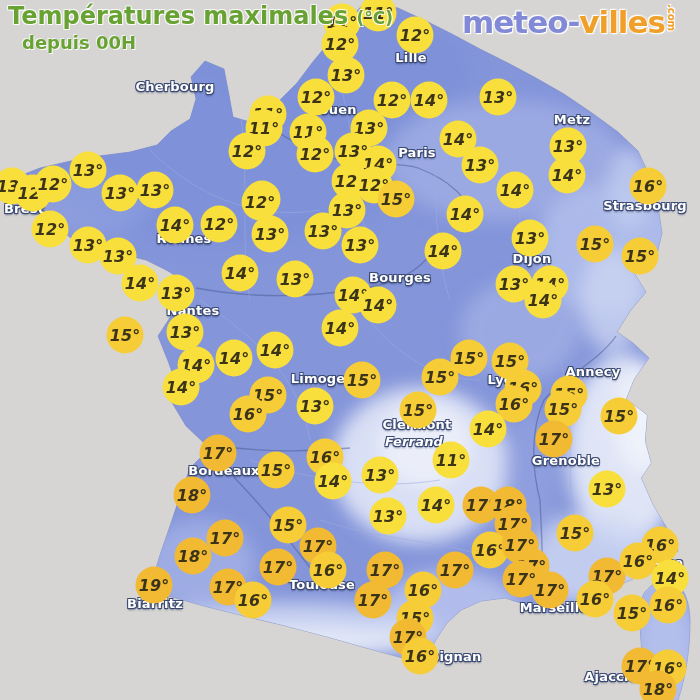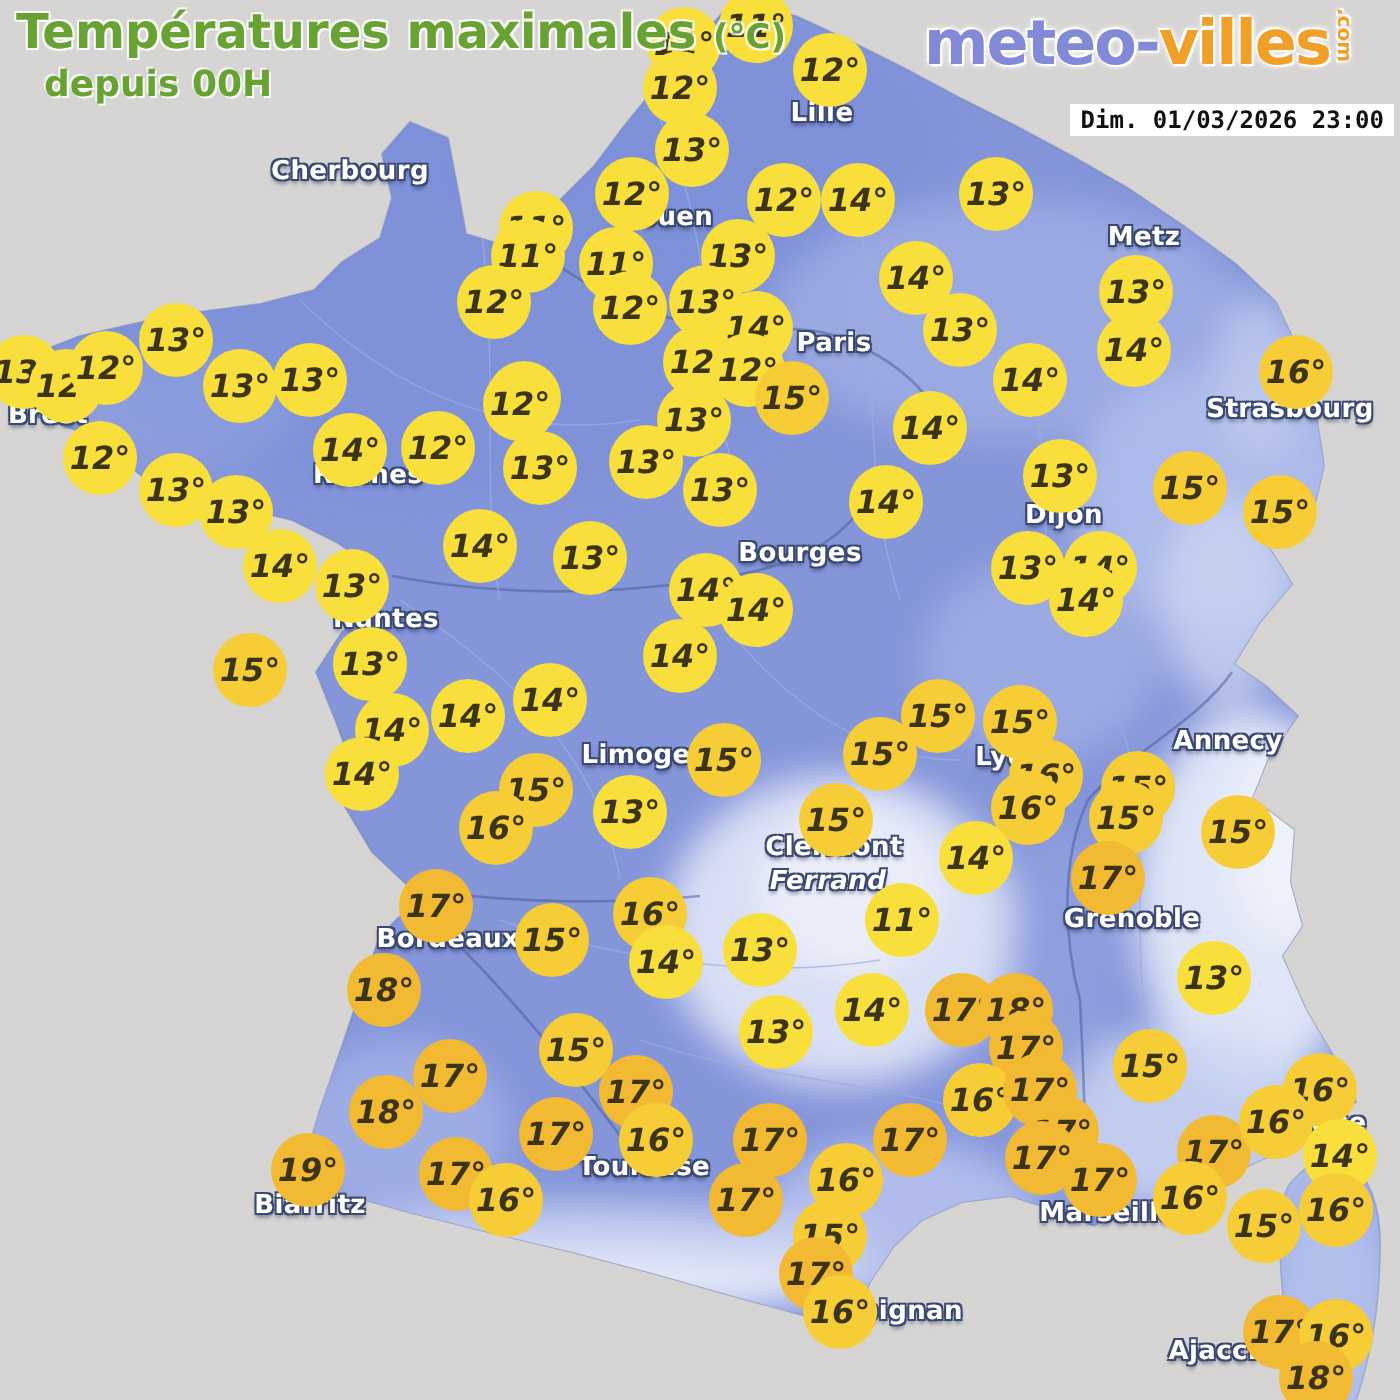--- a/index.html
+++ b/index.html
@@ -283,7 +283,6 @@
     <span class="p1">meteo-</span><span class="p2">villes</span><span class="tld">.com</span>
   </div>
 
-  <div id="datetime-box">Dim. 01/03/2026 23:00</div>
 
 </div>
 

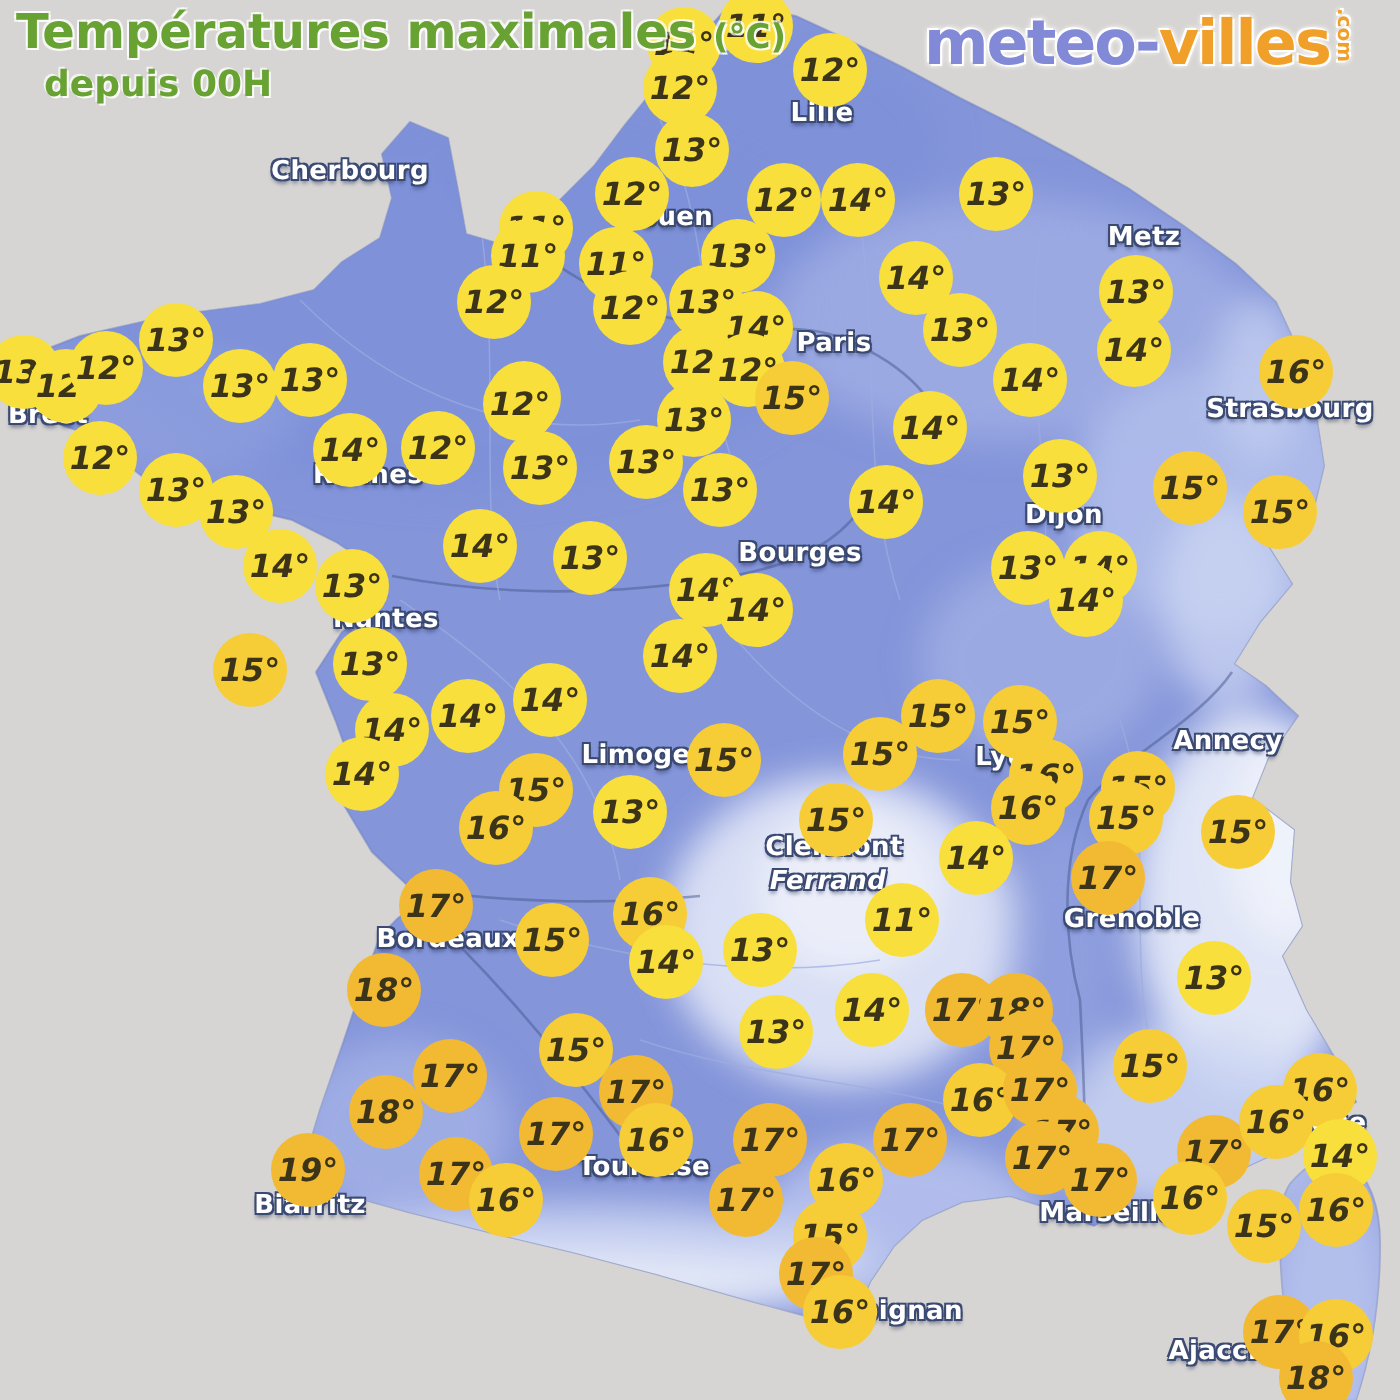--- a/index.html
+++ b/index.html
@@ -125,7 +125,7 @@
       <div class="city" style="left: 175px; top: 86px;">Cherbourg</div>
       <div class="city" style="left: 411px; top: 57px;">Lille</div>
       <div class="city" style="left: 333px; top: 109px;">Rouen</div>
-      <div class="city" style="left: 417px; top: 172px;">Paris</div>
+      <div class="city" style="left: 417px; top: 152px;">Paris</div>
       <div class="city" style="left: 572px; top: 119px;">Metz</div>
       <div class="city" style="left: 645px; top: 205px;">Strasbourg</div>
       <div class="city" style="left: 24px; top: 208px;">Brest</div>

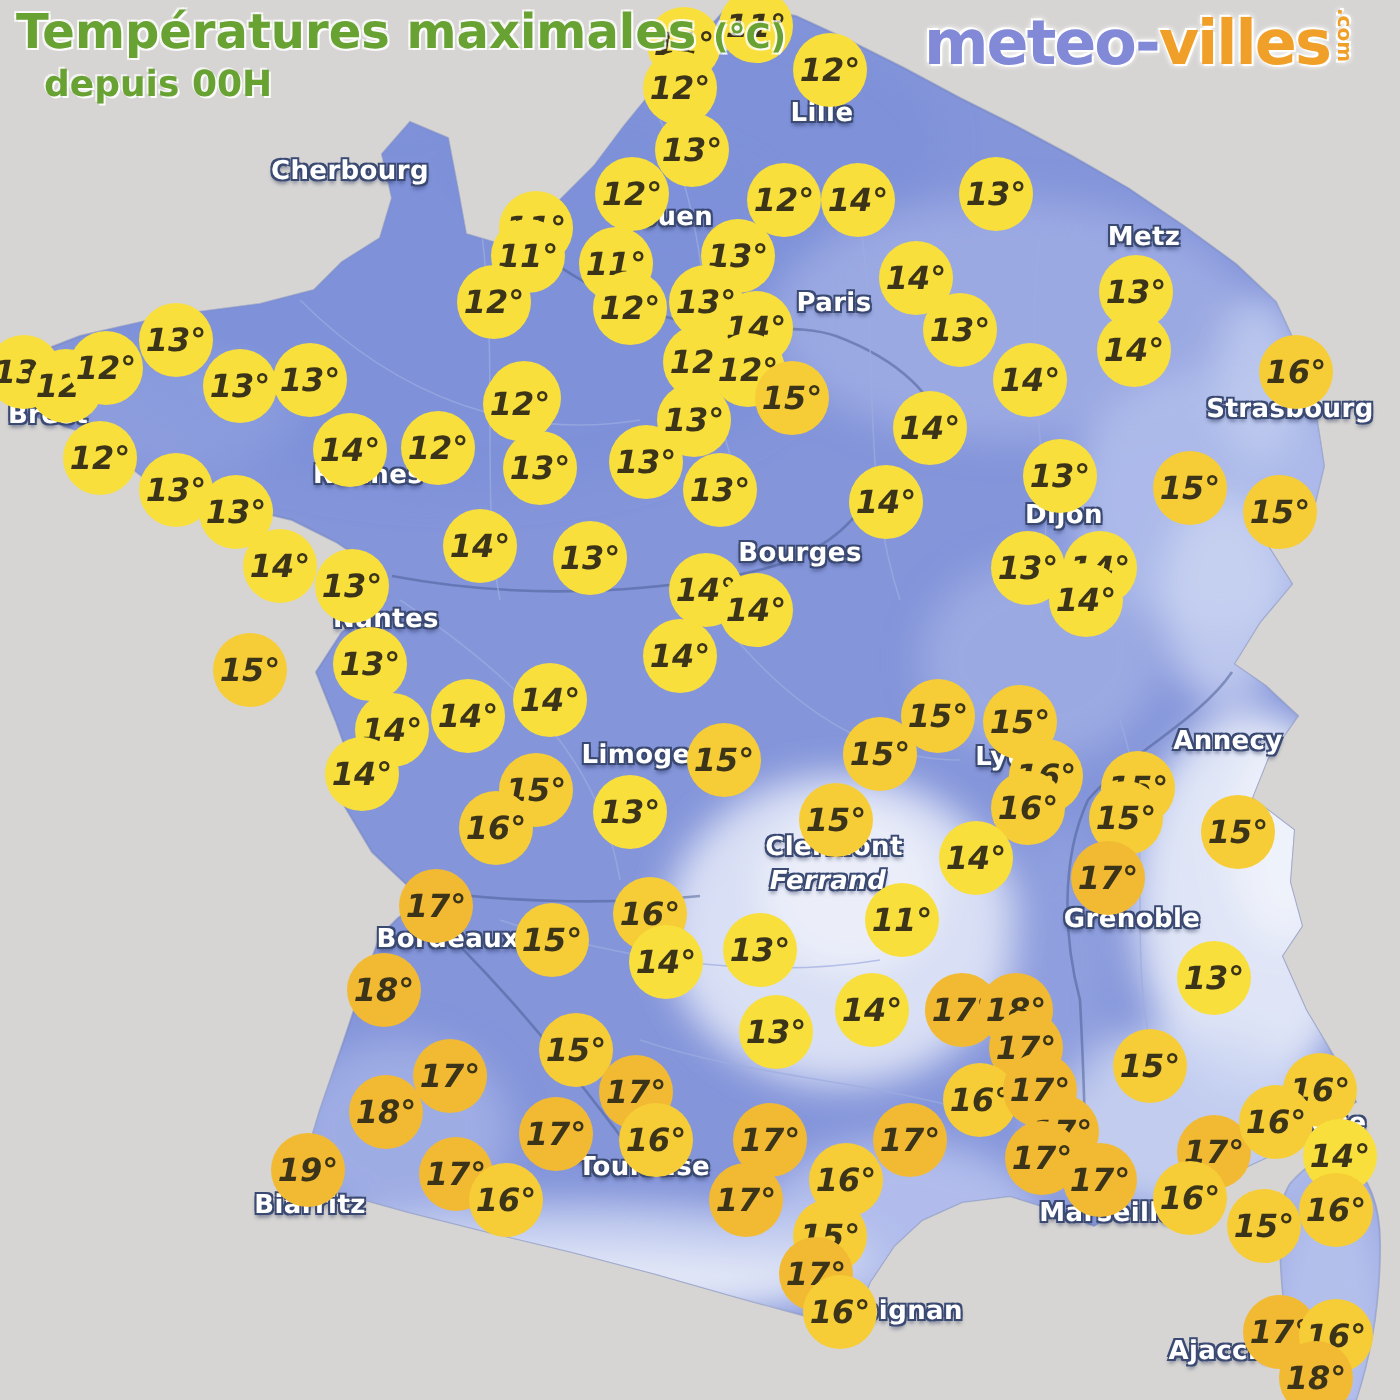--- a/index.html
+++ b/index.html
@@ -135,7 +135,7 @@
       <div class="city" style="left: 193px; top: 310px;">Nantes</div>
       <div class="city" style="left: 322px; top: 378px;">Limoges</div>
       <div class="city" style="left: 505px; top: 379px;">Lyon</div>
-      <div class="city" style="left: 614px; top: 371px; text-align: center;">Annecy</div>
+      <div class="city" style="left: 593px; top: 371px; text-align: center;">Annecy</div>
       <div class="city" style="left: 417px; top: 424px;">Clermont</div>
       <div class="city" style="left: 414px; top: 441px; font-style: italic;">Ferrand</div>
       <div class="city" style="left: 566px; top: 460px;">Grenoble</div>

